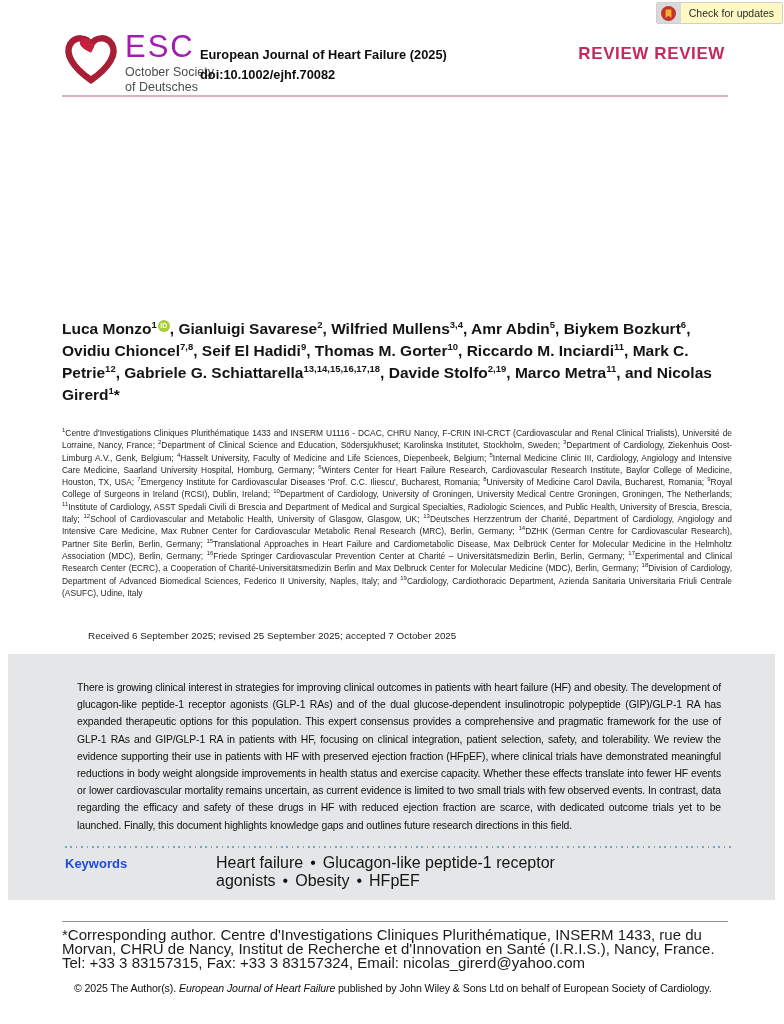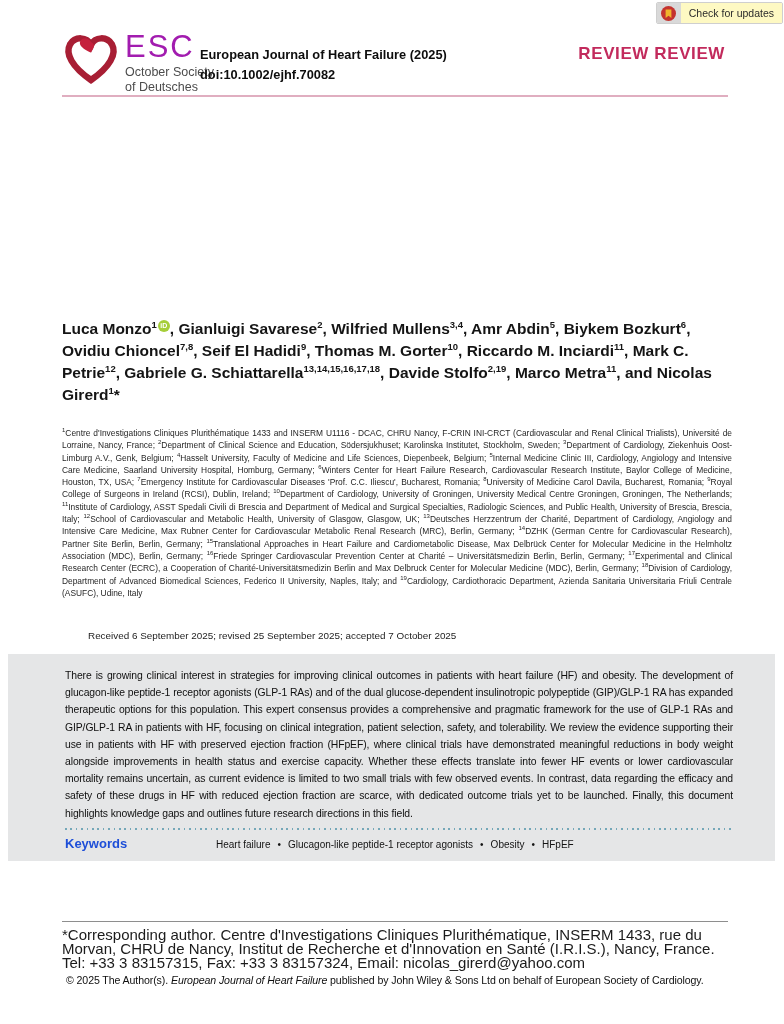--- a/index.html
+++ b/index.html
@@ -41,7 +41,7 @@
   .received { position: absolute; top: 618px; left: 76px; margin: 12px; font-size: 9.9px; color: #1d1d1d; }
   
   .abstract-box { position: absolute; top: 654px; left: 8px; width: 767px; min-height: 199px; padding: 13px 42px 10px 57px; }
-  .abstract { margin: 0; font-size: 10.4px; line-height: 17.2px; letter-spacing: -0.1px; text-align: justify; color: #0f0f0f; }
+  .abstract { margin: 12px; font-size: 10.4px; line-height: 17.2px; letter-spacing: -0.1px; text-align: justify; color: #0f0f0f; }
   .dotted { margin-top: 6px; height: 2px; }
   .kw-row { display: flex; align-items: baseline; margin-top: 6px; }
   .kw-label { flex: 0 0 151px; font-weight: bold; font-size: 13px; }

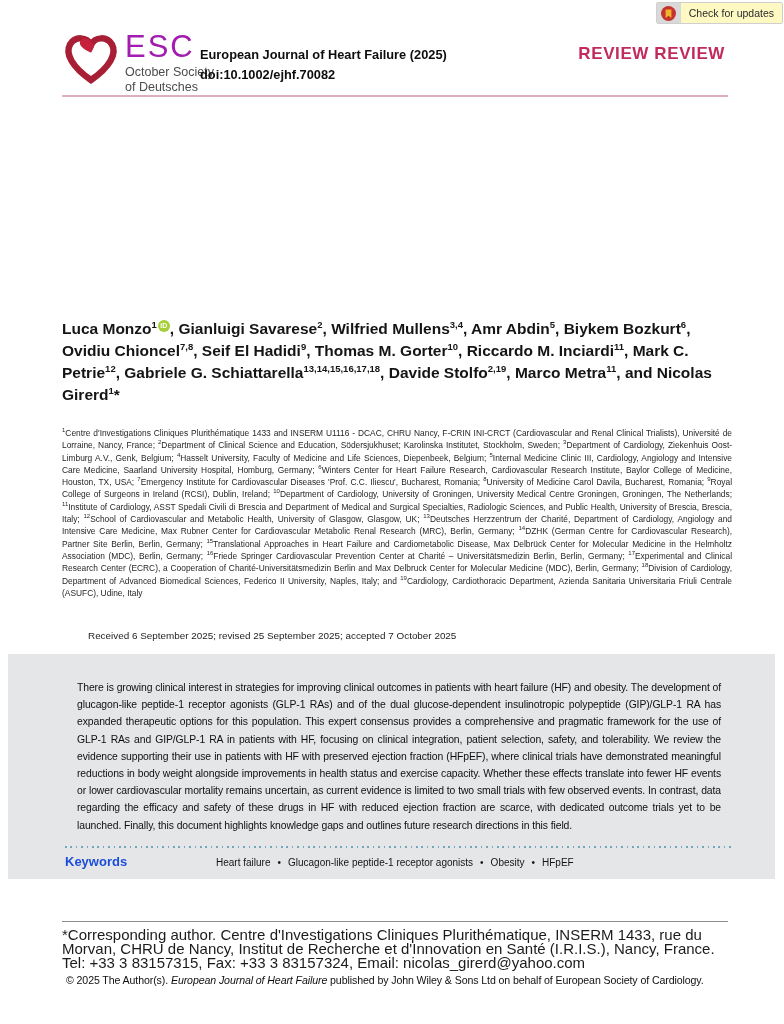--- a/index.html
+++ b/index.html
@@ -45,7 +45,7 @@
   .dotted { margin-top: 6px; height: 2px; }
   .kw-row { display: flex; align-items: baseline; margin-top: 6px; }
   .kw-label { flex: 0 0 151px; font-weight: bold; font-size: 13px; }
-  .kw-list { font-size: 10px; color: #141414; }
+  .kw-list { font-size: 16px; color: #141414; }
   .kw-list .bullet { padding: 0 7px; }
   
   .foot-rule { position: absolute; top: 921px; left: 62px; width: 666px; height: 1px; background: #8e8e8e; }

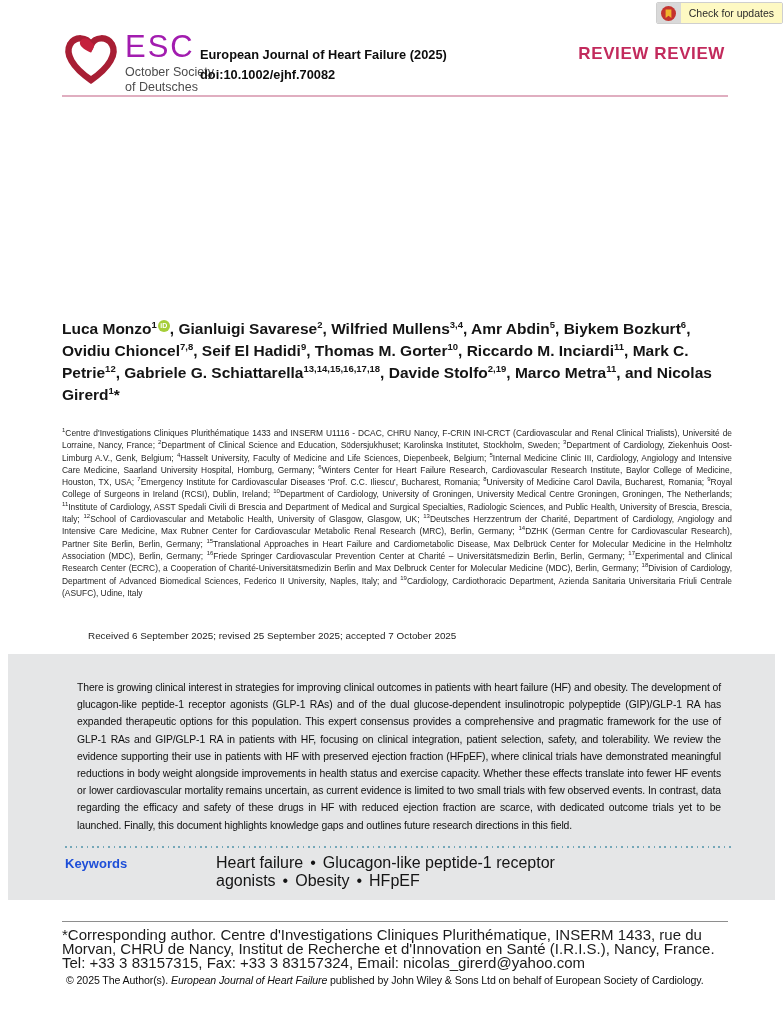--- a/index.html
+++ b/index.html
@@ -51,7 +51,7 @@
   .foot-rule { position: absolute; top: 921px; left: 62px; width: 666px; height: 1px; background: #8e8e8e; }
   .footnote { position: absolute; top: 928px; left: 62px; width: 672px; margin: 0; font-size: 15px; line-height: 13.8px; color: #1b1b1b; }
   .copyright { position: absolute; top: 969px; left: 62px; width: 678px; font-size: 10.6px; line-height: 14.8px; letter-spacing: -0.1px; color: #0f0f0f; }
-  .copyright p { margin: 4px; }
+  .copyright p { margin: 12px; }
   .it { font-style: italic; }
   .lnk { cursor: pointer; }
 </style>

